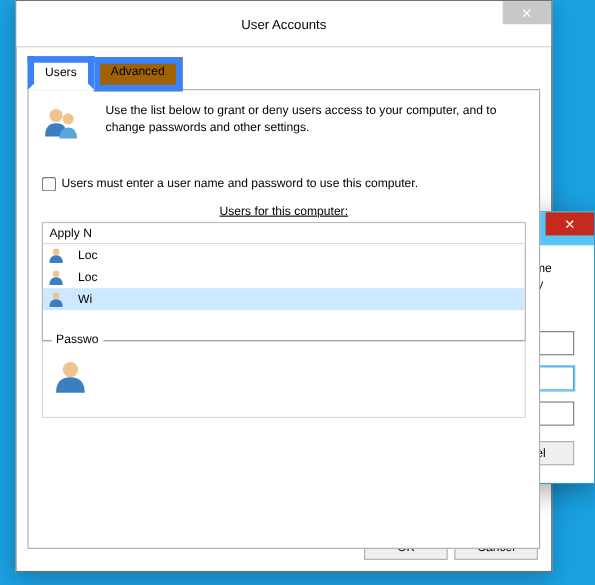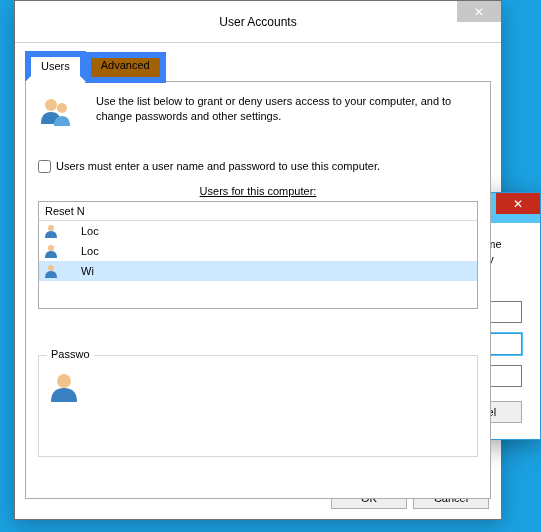--- a/index.html
+++ b/index.html
@@ -309,7 +309,7 @@
       <div class="listlabel">Users for this computer:</div>
 
       <div class="userlist">
-        <div class="hdr">Reset N</div>
+        <div class="hdr">Apply N</div>
         <div class="row">
           <svg class="headicon" width="16" height="16" viewBox="0 0 16 16">
               <circle class="h" cx="8" cy="5" r="3"></circle>

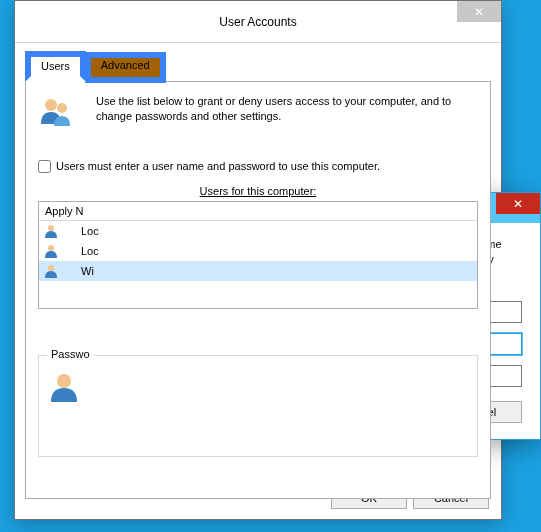--- a/index.html
+++ b/index.html
@@ -130,7 +130,7 @@
   .userlist .row {
     display: flex;
     align-items: center;
-    gap: 22px;
+    gap: 12px;
     padding: 2px 4px;
     font-size: 11px;
   }

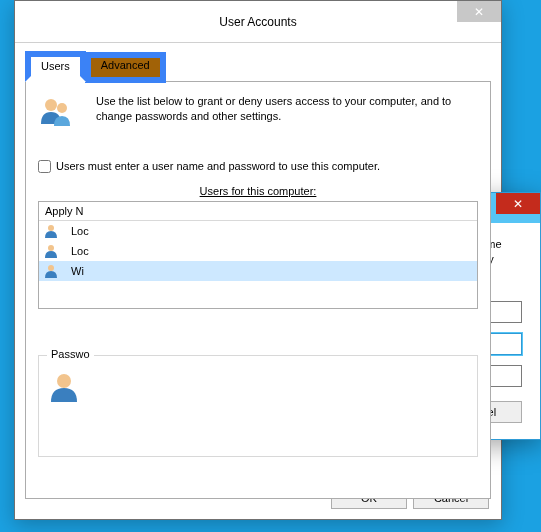--- a/index.html
+++ b/index.html
@@ -140,11 +140,10 @@
   }
   
   .group {
-    margin-top: 46px;
     border: 1px solid #d8d8d8;
     position: relative;
     padding: 16px 10px 10px 10px;
-    height: 102px;
+    height: 70px;
   }
   .group .legend {
     position: absolute;

